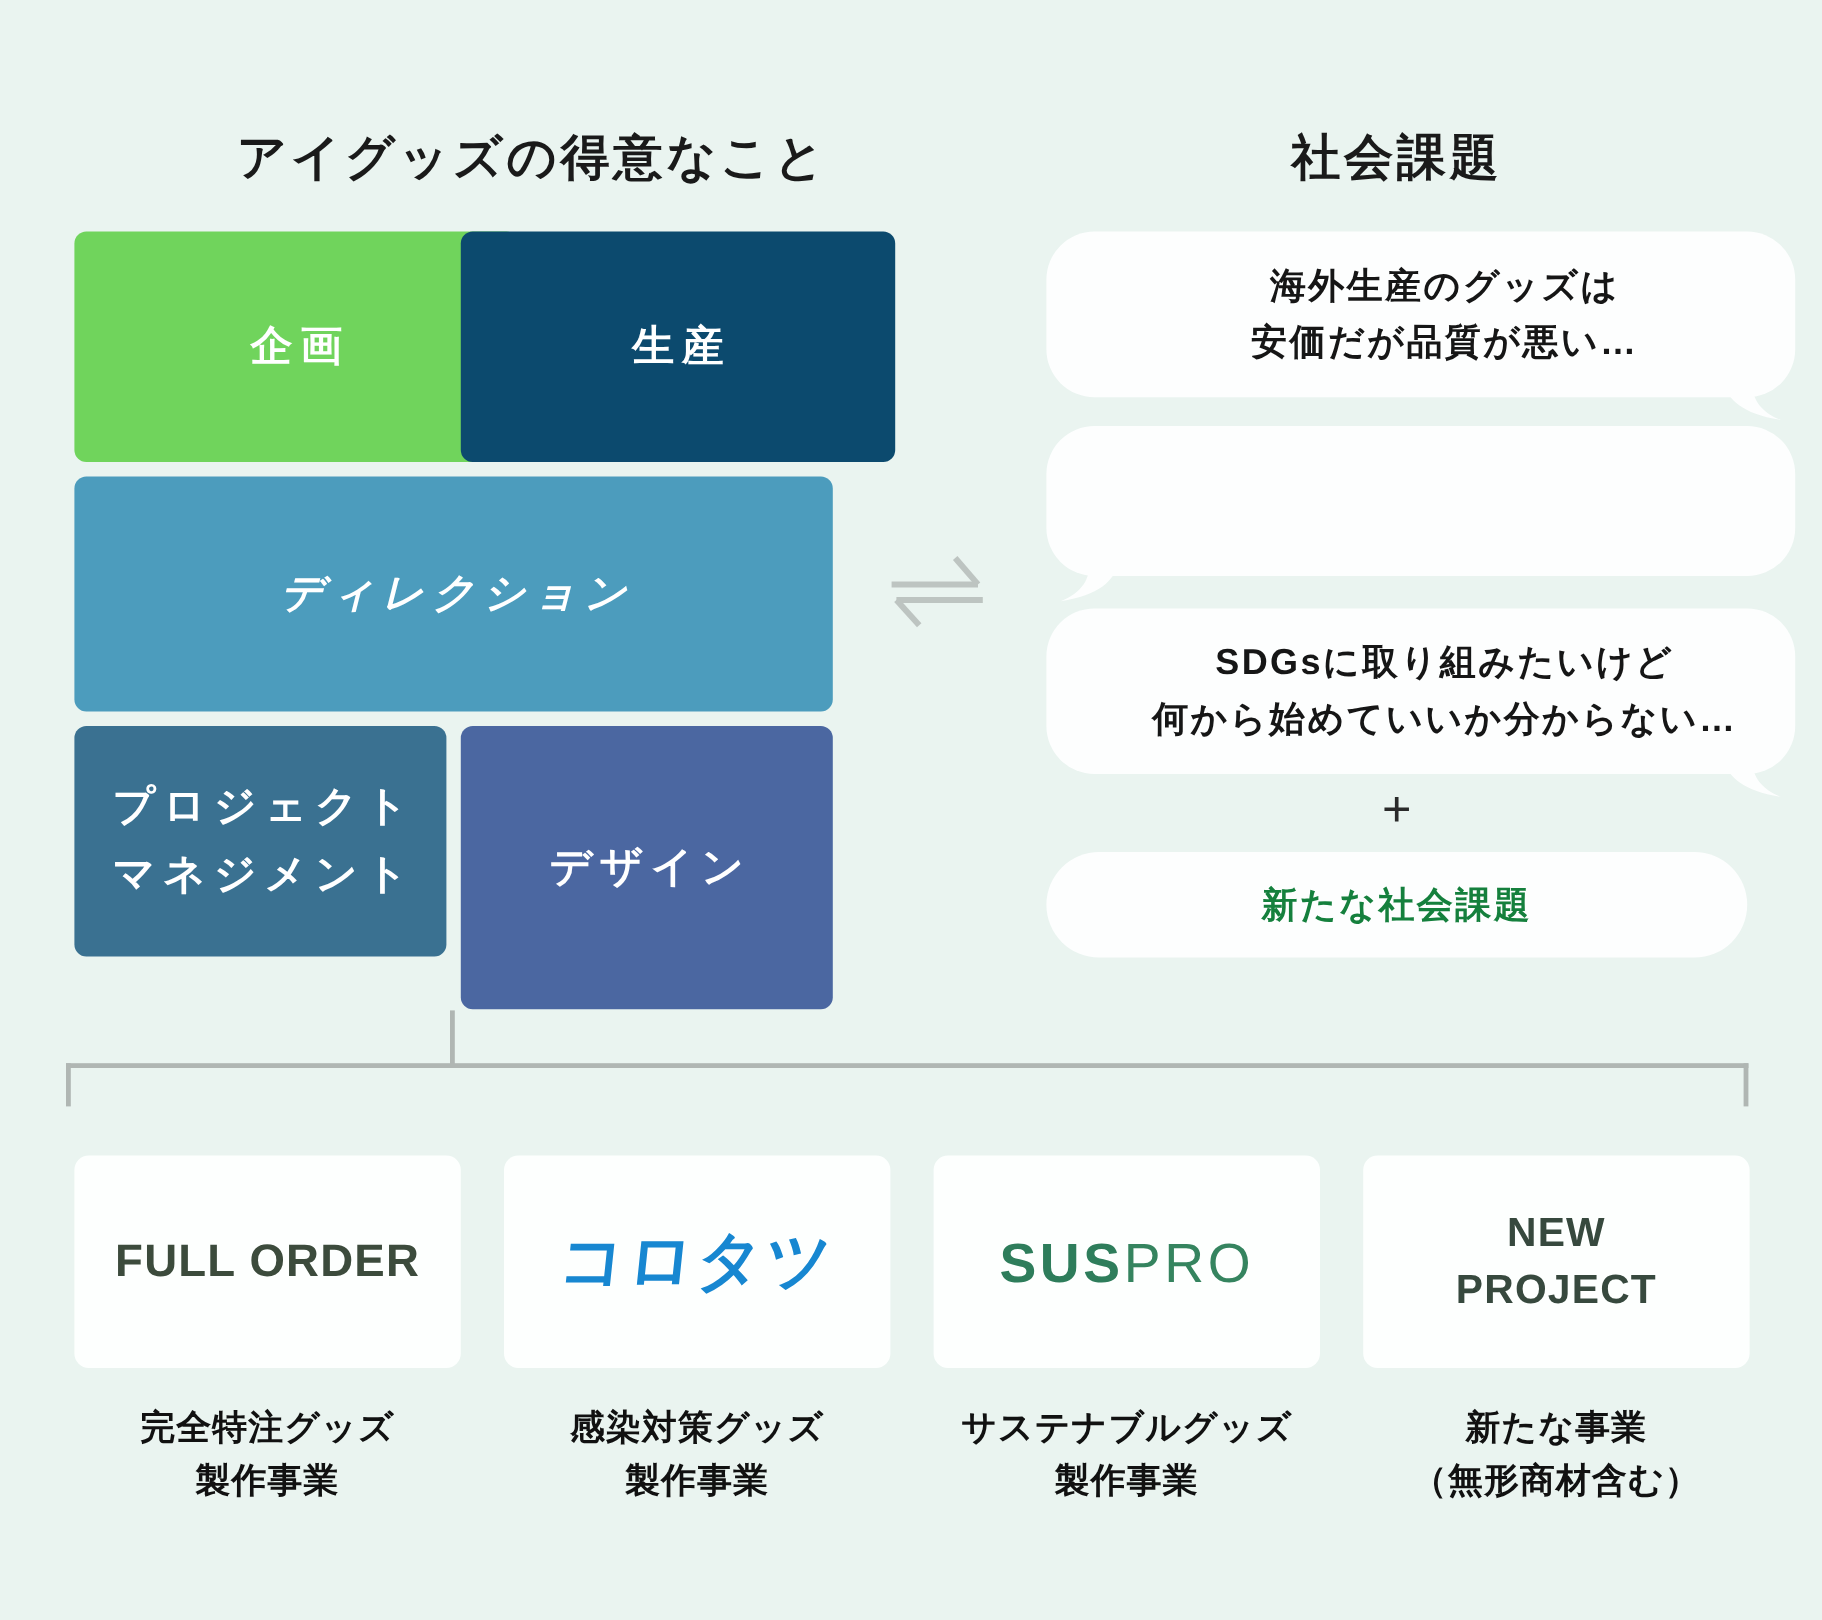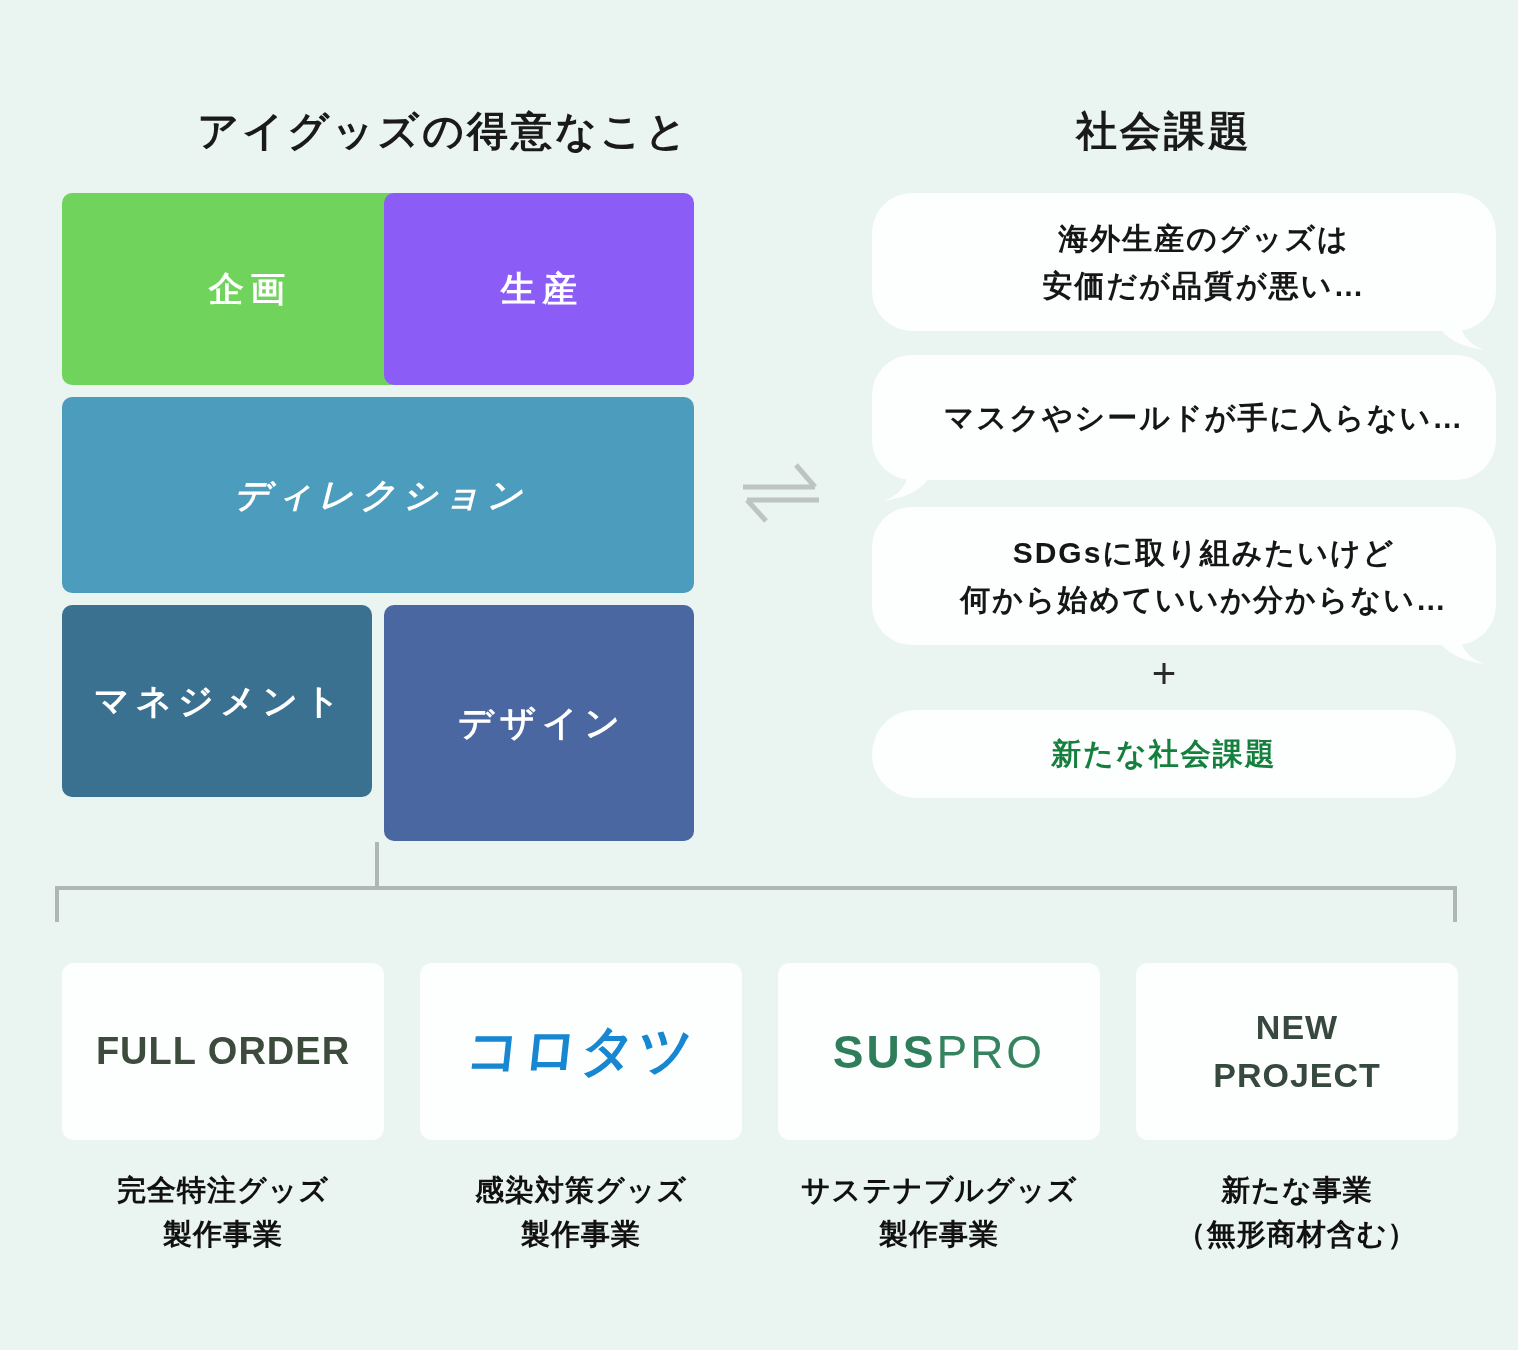--- a/index.html
+++ b/index.html
@@ -32,7 +32,7 @@
     line-height:1.62;text-align:center;
   }
   .box-kikaku{left:62px;top:193px;width:370px;height:192px;background:#70d45c;}
-  .box-seisan{left:384px;top:193px;width:310px;height:192px;background:#8b5cf6;}
+  .box-seisan{left:384px;top:193px;width:362px;height:192px;background:#0c4a6e;}
   .box-direction{left:62px;top:397px;width:632px;height:196px;background:#4c9cbd;font-style:italic;}
   .box-pm{left:62px;top:605px;width:310px;height:192px;background:#3a7191;}
   .box-design{left:384px;top:605px;width:310px;height:236px;background:#4b67a1;}

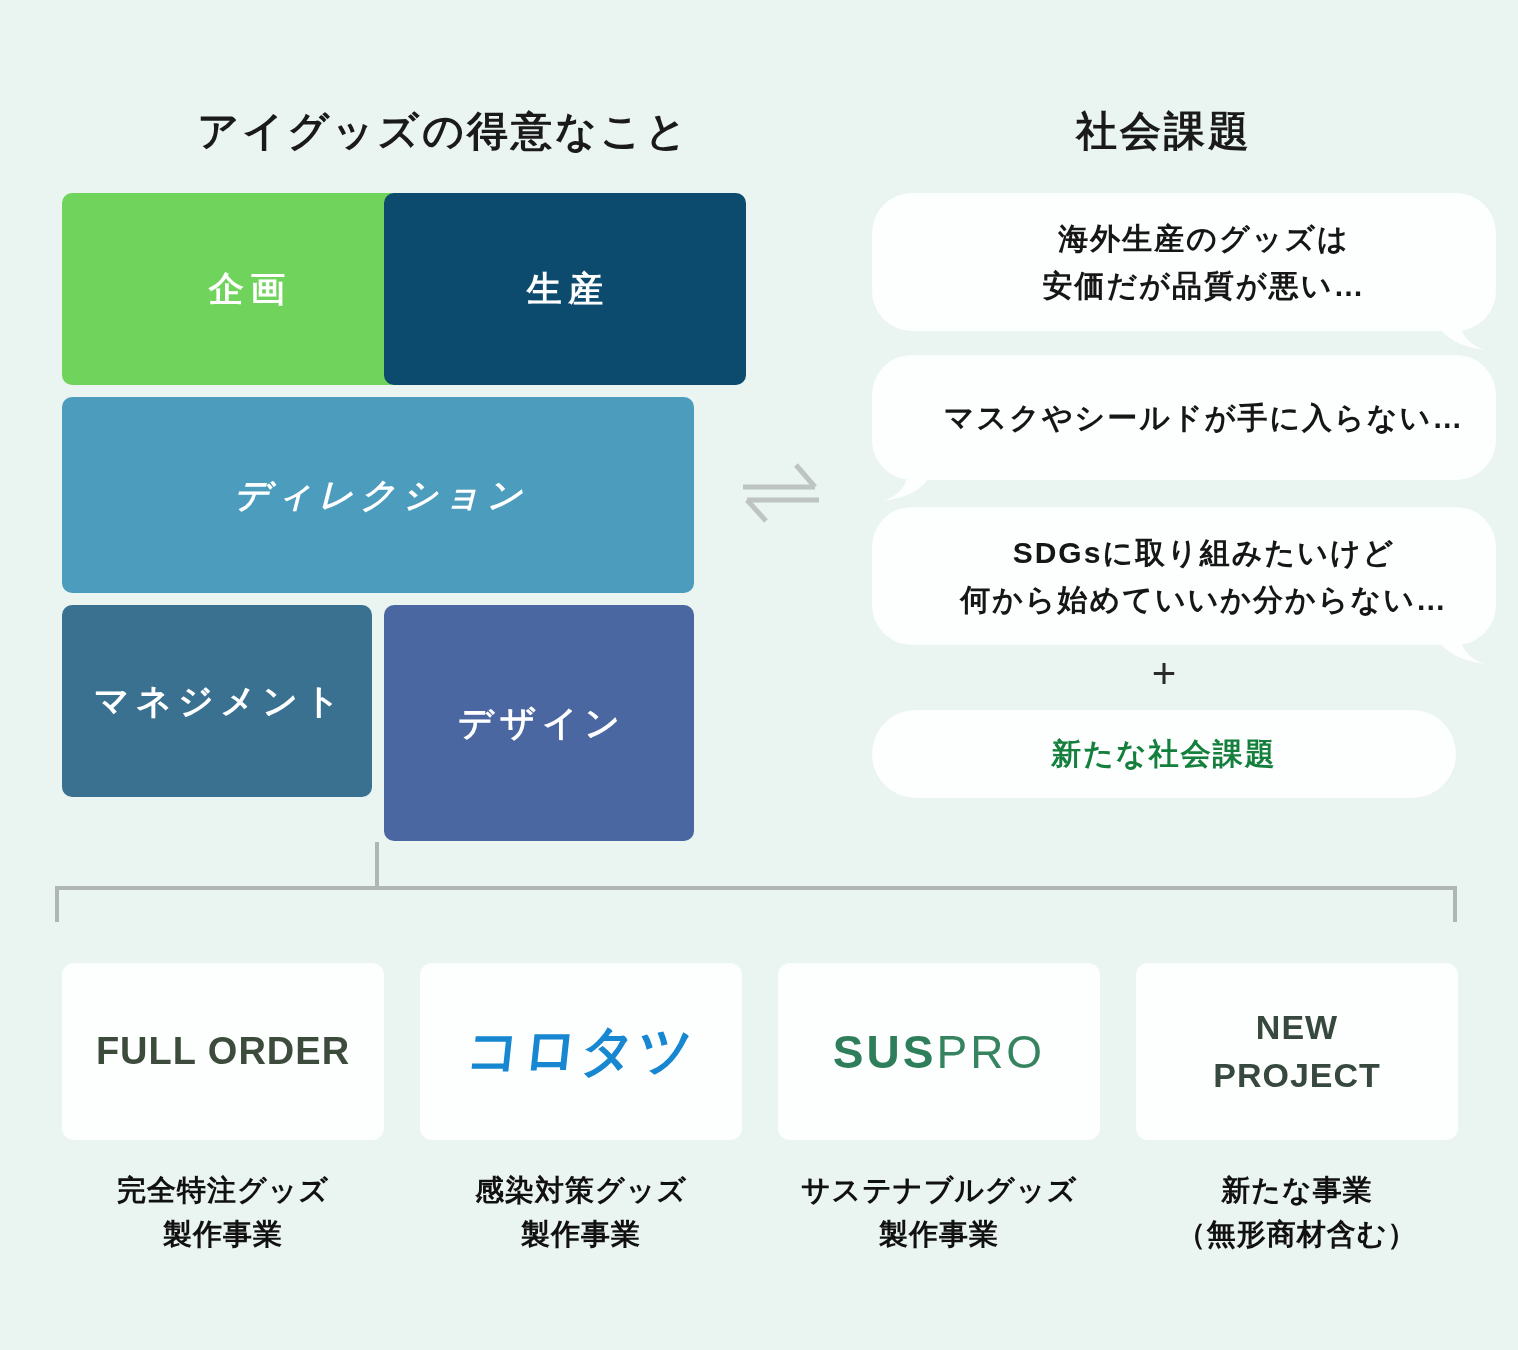--- a/index.html
+++ b/index.html
@@ -146,7 +146,6 @@
   </div>
 
   <div class="bubble bubble-2">
-    <div class="line">マスクやシールドが手に入らない…</div>
     <svg class="tail tl" width="56" height="32" viewBox="0 0 56 32">
       <path d="M6 0 C 10 14, 22 26, 54 31 C 36 24, 29 11, 31 0 Z" fill="#fdfefe"></path>
     </svg>

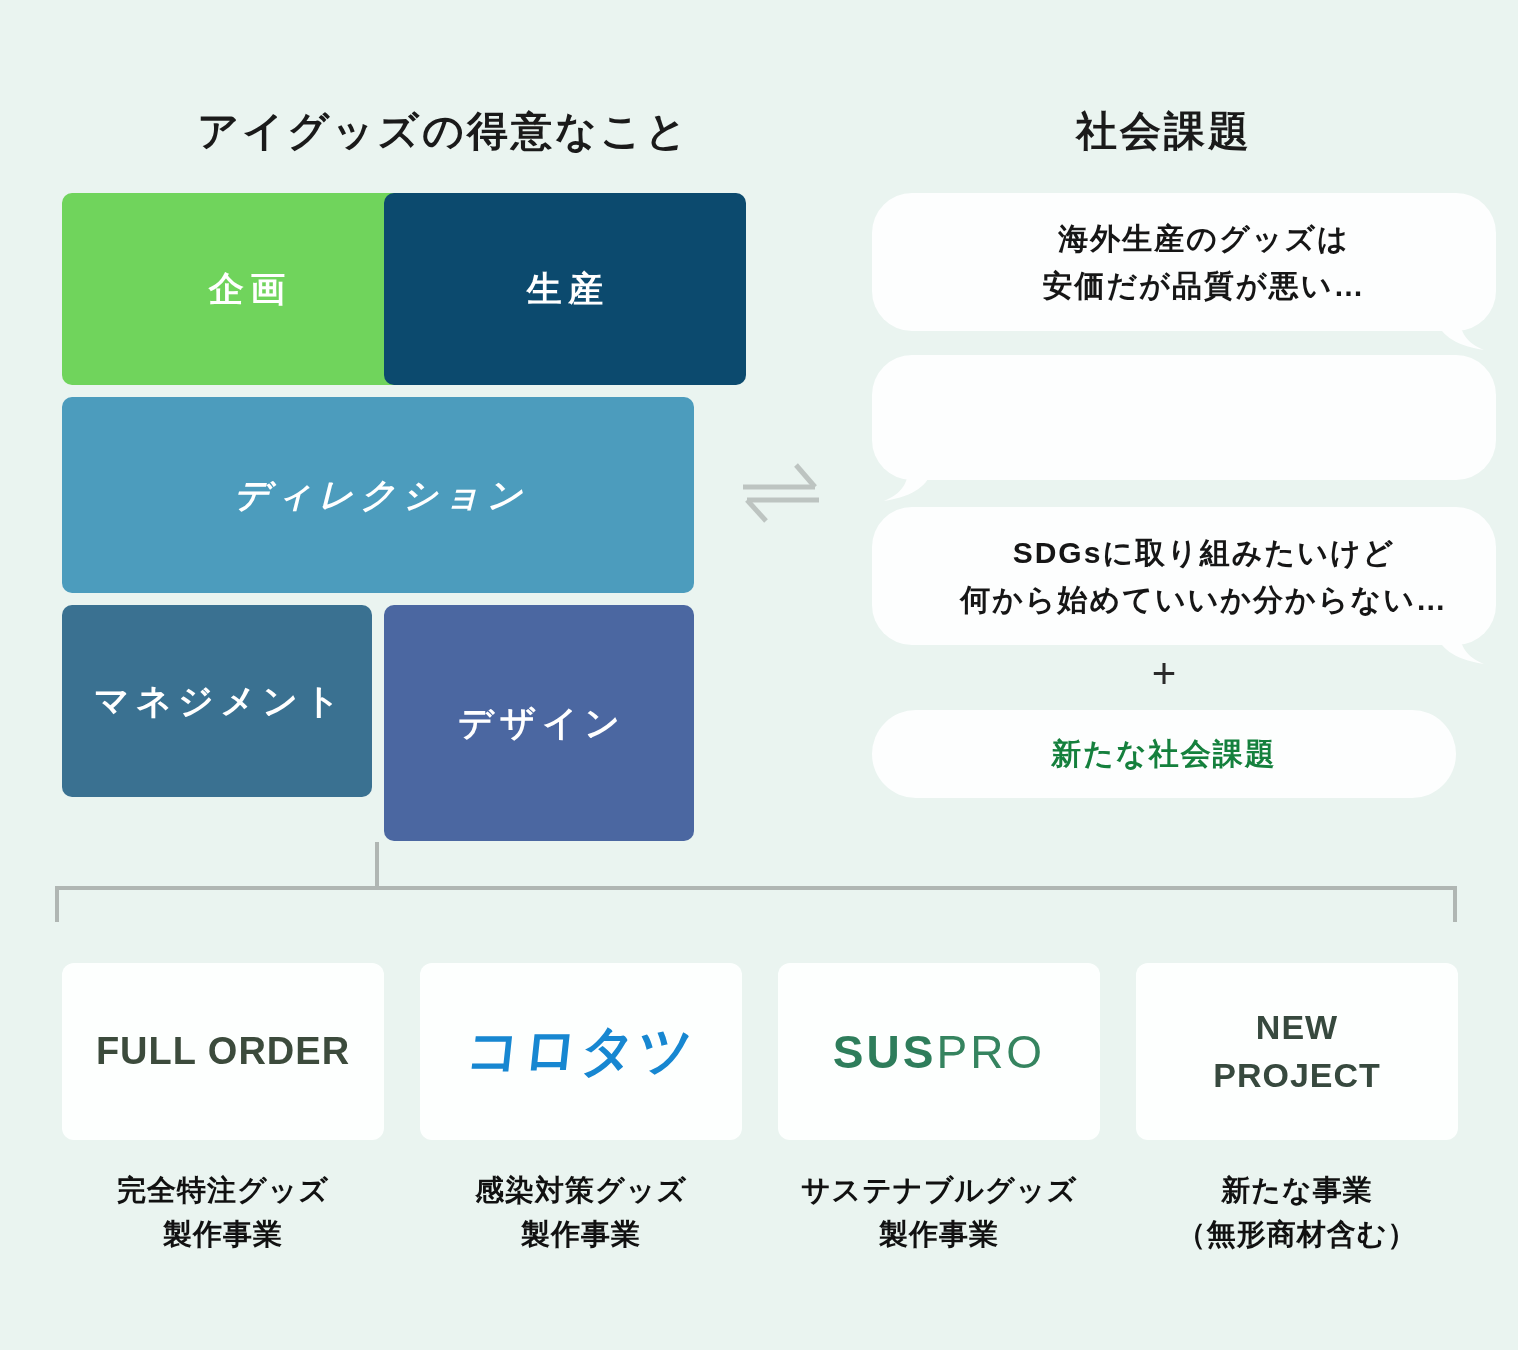--- a/index.html
+++ b/index.html
@@ -124,6 +124,7 @@
     <div class="bl">ディレクション</div>
   </div>
   <div class="box box-pm">
+    <div class="bl">プロジェクト</div>
     <div class="bl">マネジメント</div>
   </div>
   <div class="box box-design">

